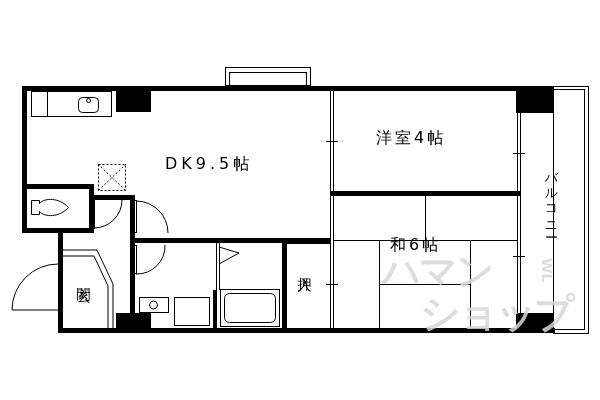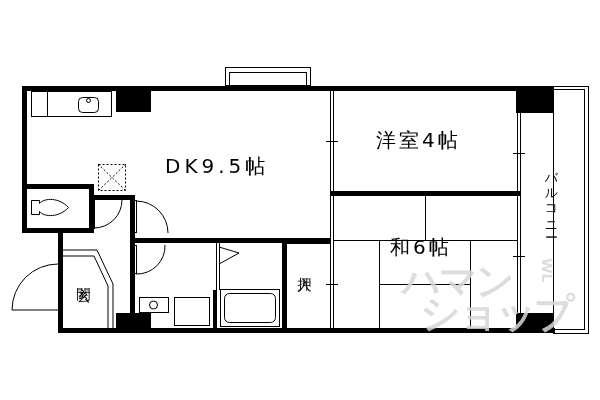--- a/index.html
+++ b/index.html
@@ -7,7 +7,7 @@
     svg { position: absolute; left: 0; top: 0; }
     .lbl { position: absolute; color: #000; white-space: nowrap; line-height: 1; }
     .room-lg { font-size: 20px; letter-spacing: 4px; }
-    .room-md { font-size: 20px; letter-spacing: 3px; text-align: center; }
+    .room-md { font-size: 16px; letter-spacing: 3px; text-align: center; }
     .vert { writing-mode: vertical-rl; font-size: 13px; letter-spacing: 2px; }
     .vert-sm { writing-mode: vertical-rl; font-size: 14px; }
     .wm { position: absolute; color: #d8d8d8; font-weight: bold; opacity: 0.85; line-height: 1; }

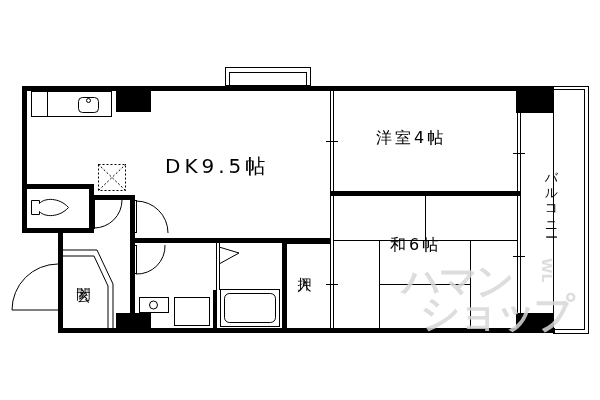--- a/index.html
+++ b/index.html
@@ -6,7 +6,7 @@
     body { width: 600px; height: 400px; position: relative; overflow: hidden; font-family: "DejaVu Sans", sans-serif; }
     svg { position: absolute; left: 0; top: 0; }
     .lbl { position: absolute; color: #000; white-space: nowrap; line-height: 1; }
-    .room-lg { font-size: 20px; letter-spacing: 4px; }
+    .room-lg { font-size: 16px; letter-spacing: 4px; }
     .room-md { font-size: 16px; letter-spacing: 3px; text-align: center; }
     .vert { writing-mode: vertical-rl; font-size: 13px; letter-spacing: 2px; }
     .vert-sm { writing-mode: vertical-rl; font-size: 14px; }

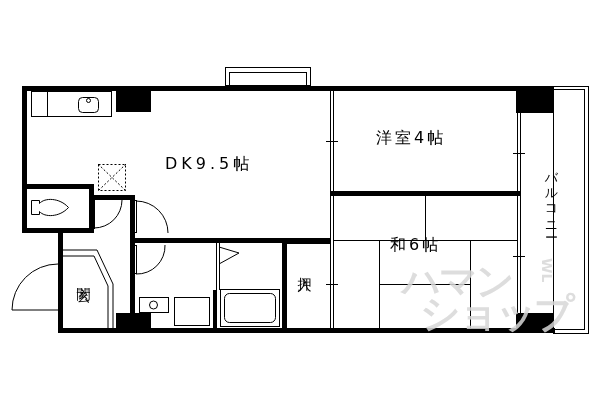--- a/index.html
+++ b/index.html
@@ -129,7 +129,7 @@
   </g>
 </svg>
 
-<div class="wm" style="left:402px;top:252px;font-size:38px;letter-spacing:-2px;margin-top:10px;">ハマン</div>
+<div class="wm" style="left:382px;top:252px;font-size:38px;letter-spacing:-2px;">ハマン</div>
 <div class="wm" style="left:420px;top:293px;font-size:40px;letter-spacing:-3px;">ショップ</div>
 <div class="wm" style="left:540px;top:258px;font-size:14px;writing-mode:vertical-rl;">WL</div>
 

